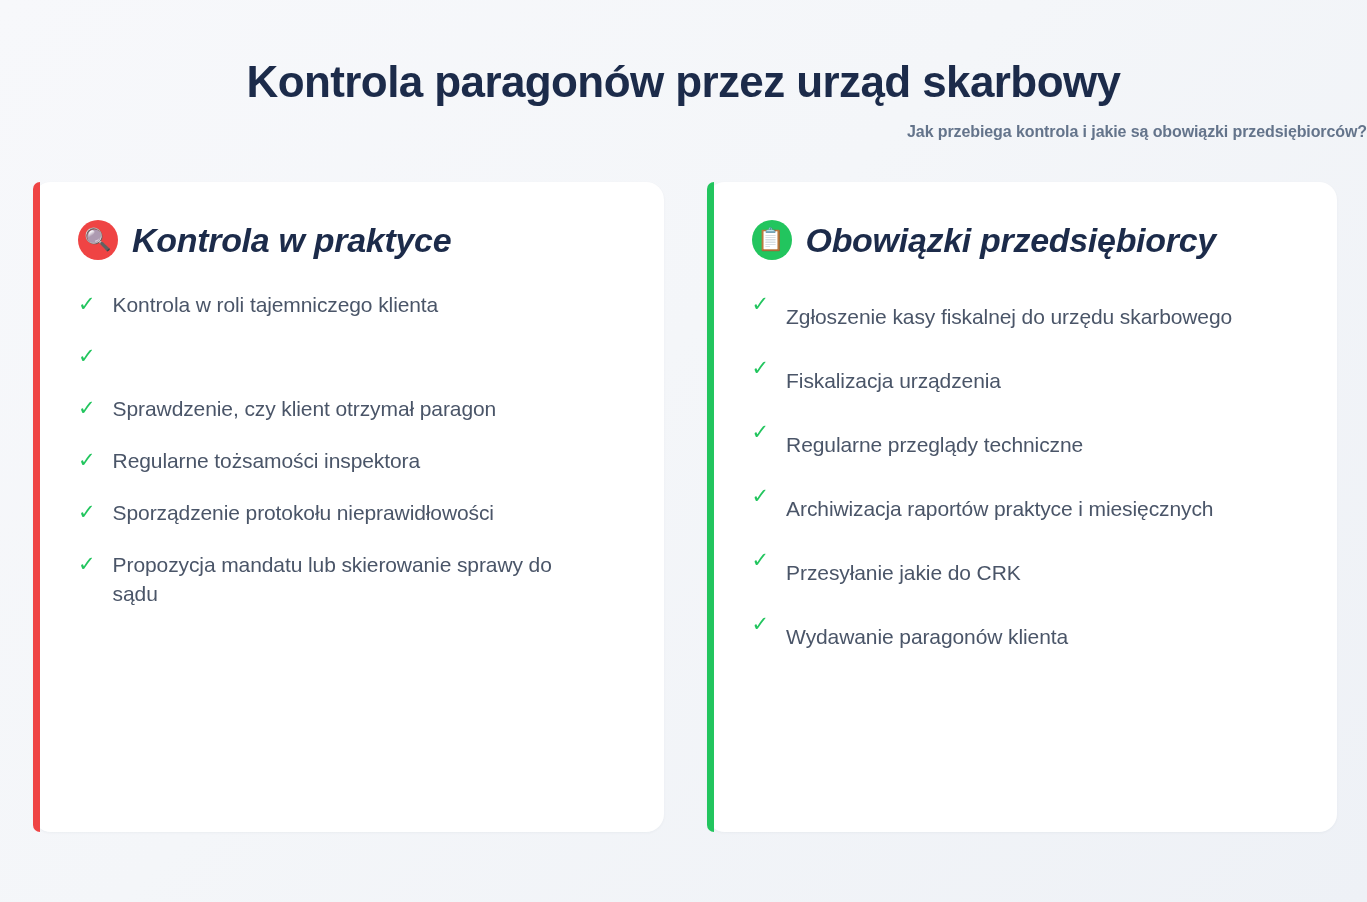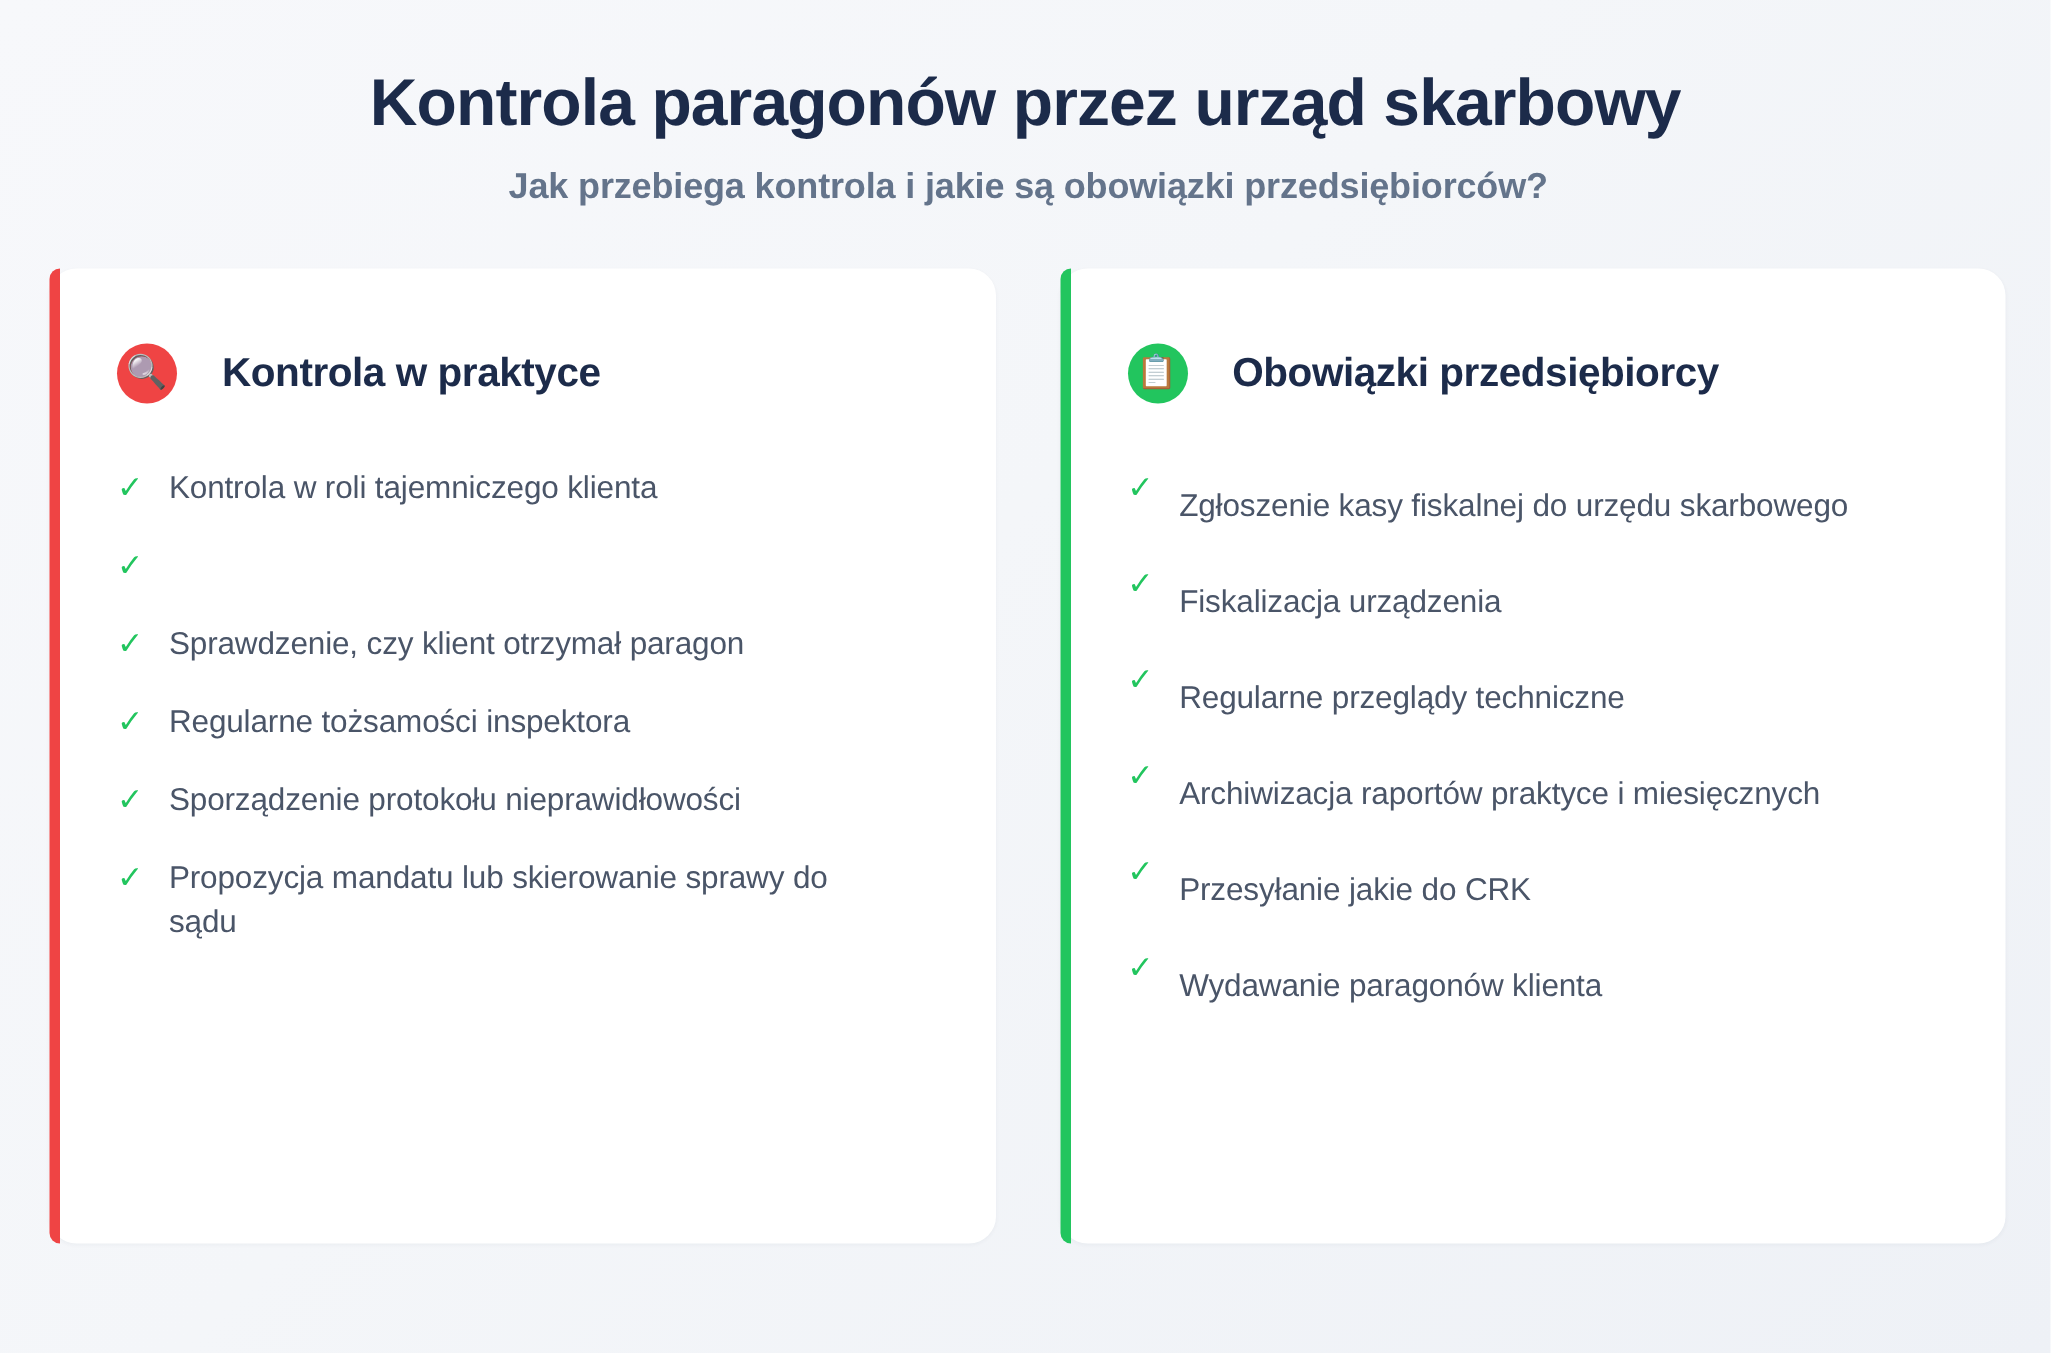--- a/index.html
+++ b/index.html
@@ -26,7 +26,7 @@
 
   
   .header {
-    padding-top: 44px;
+    padding-top: 57px;
     text-align: center;
   }
   .page-title {

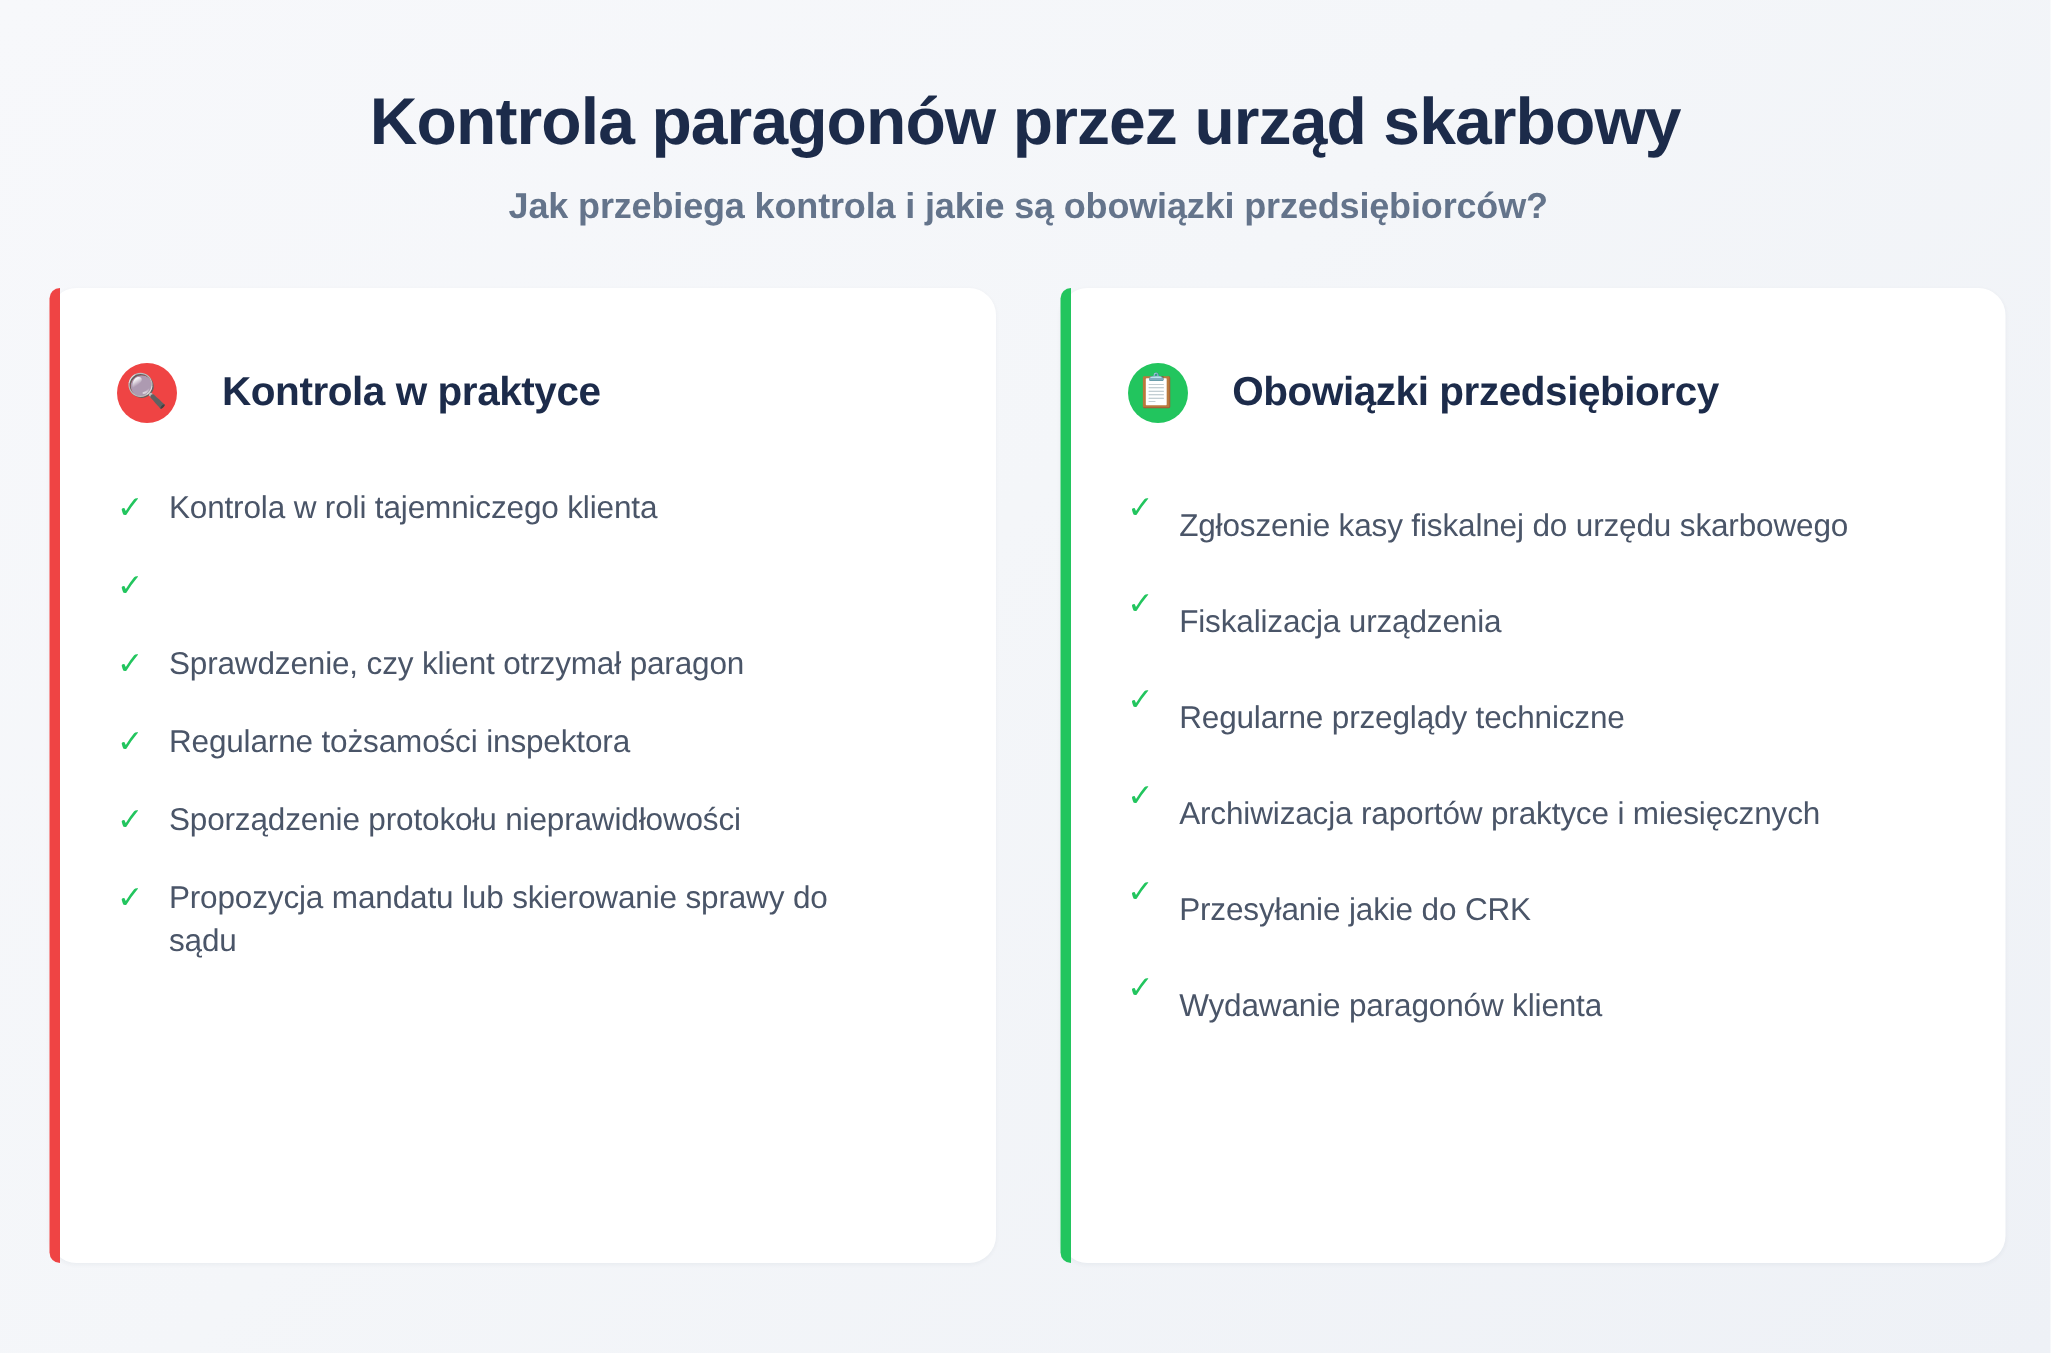--- a/index.html
+++ b/index.html
@@ -39,11 +39,12 @@
   }
   .page-subtitle {
     margin: 16px 0 0 4px;
-    font-size: 24px;
+    font-size: 16px;
     line-height: 1.3;
     font-weight: 600;
     color: #64748b;
     letter-spacing: -0.1px;
+    text-align: right;
   }
 
   

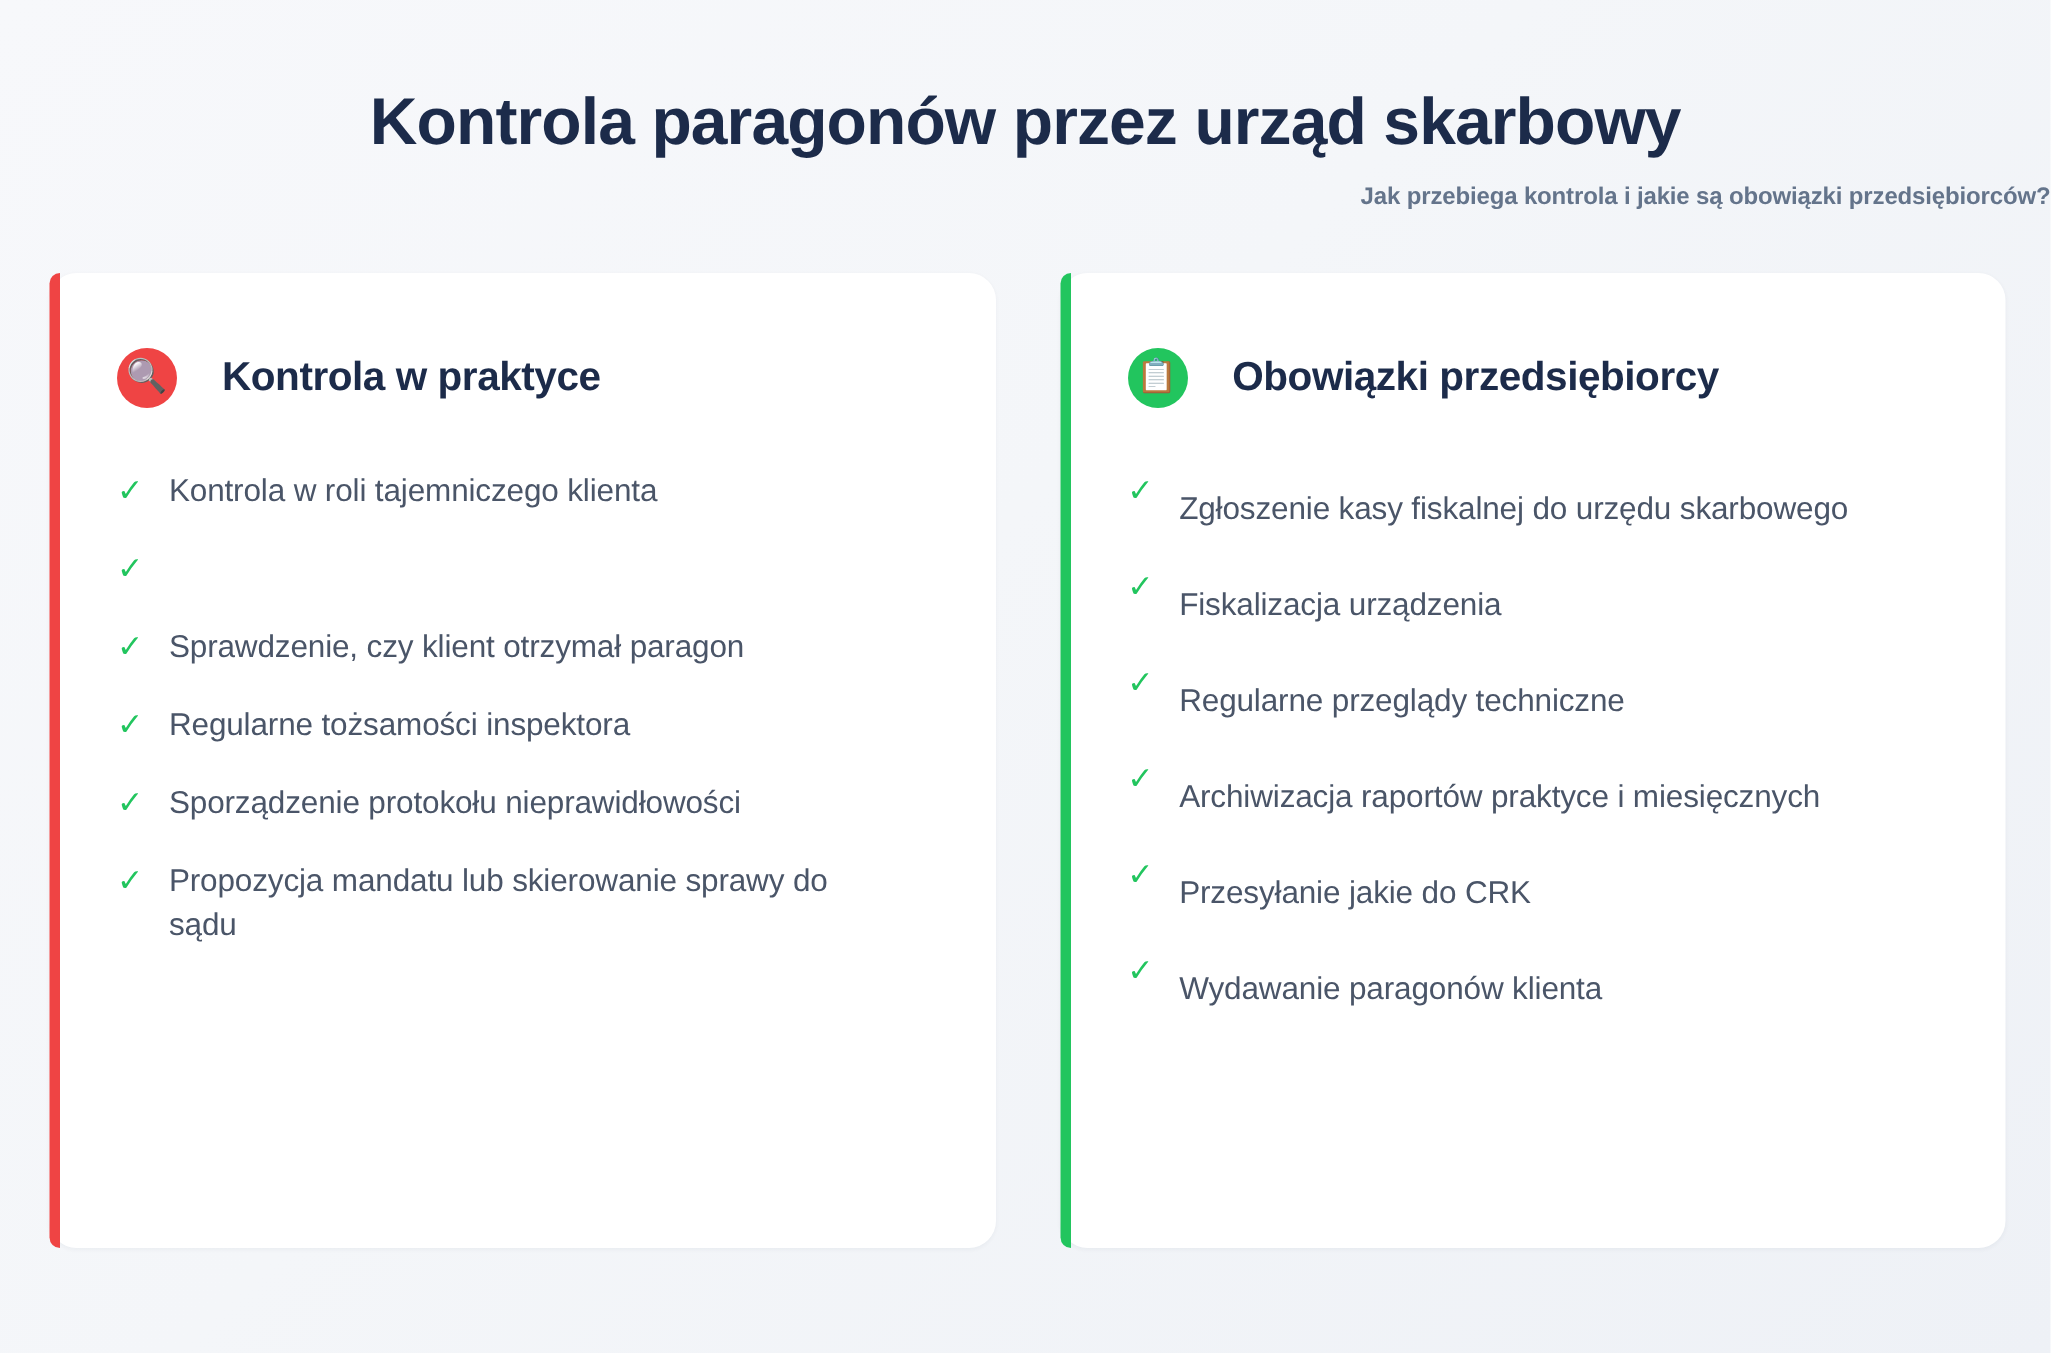--- a/index.html
+++ b/index.html
@@ -97,12 +97,13 @@
     font-family: "DejaVu Sans", sans-serif;
   }
   .card-title {
-    margin: 16px;
-    font-size: 27px;
+    margin: 0;
+    font-size: 34px;
     line-height: 1.15;
     font-weight: 700;
     color: #1c2b4a;
     letter-spacing: -0.3px;
+    font-style: italic;
   }
 
   

